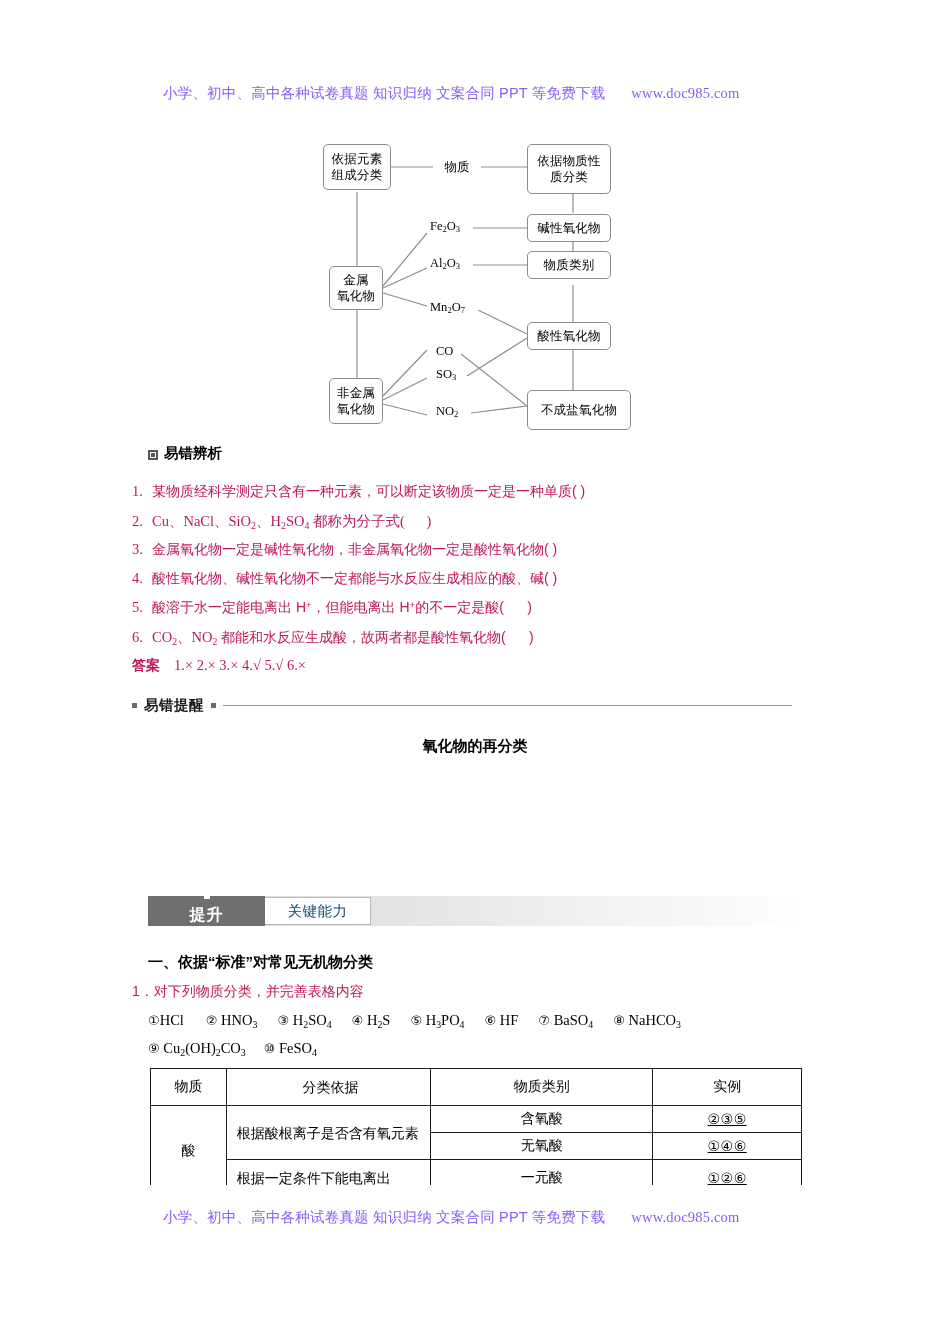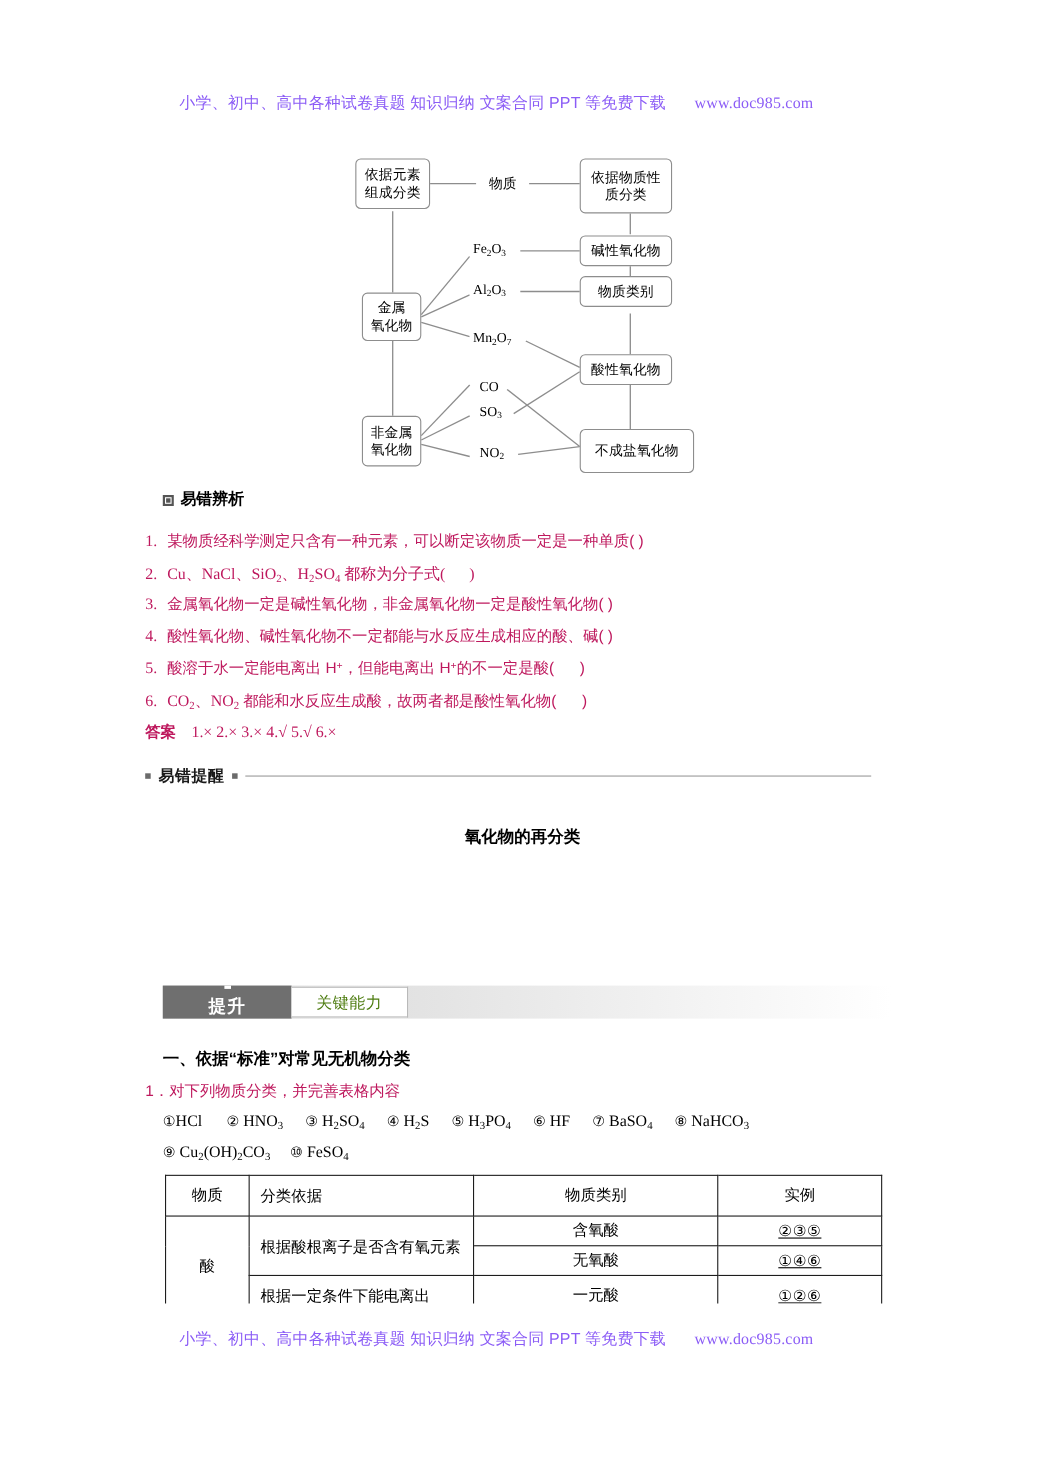--- a/index.html
+++ b/index.html
@@ -150,7 +150,6 @@
     font-weight: bold;
     font-size: 15px;
     color: #000;
-    margin-top: 14px;
   }
   .para {
     position: absolute;

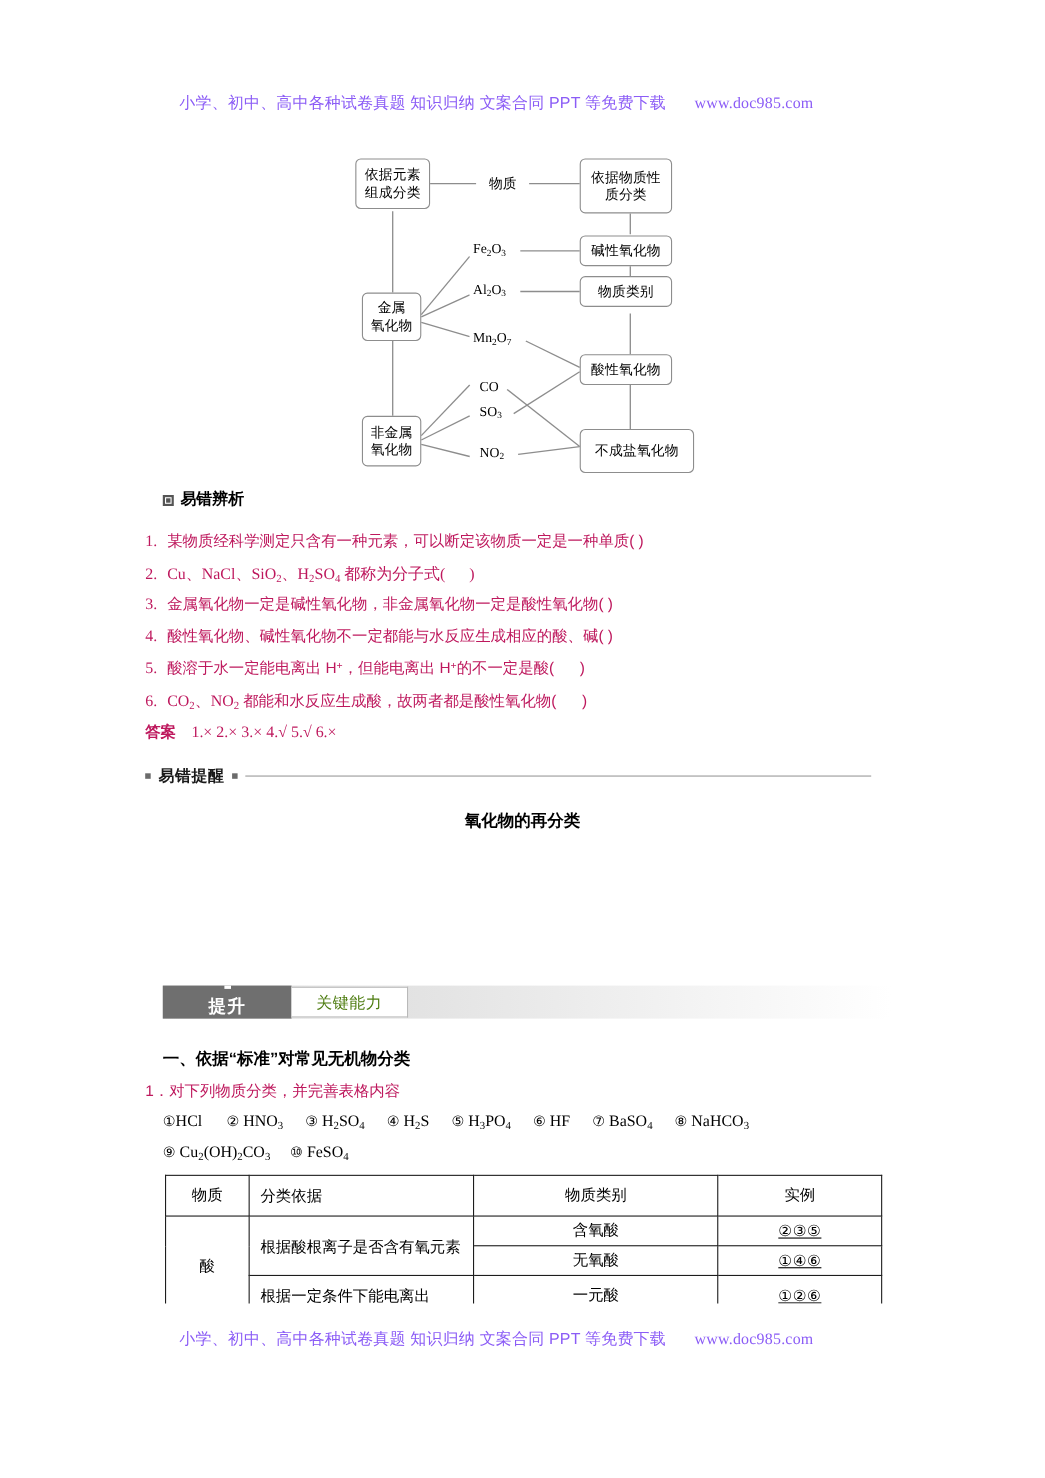--- a/index.html
+++ b/index.html
@@ -202,7 +202,7 @@
     justify-content: center;
     font-family: "Liberation Sans", sans-serif;
     font-size: 14.5px;
-    color: #4d7c0f;
+    color: #0c4a6e;
     letter-spacing: 0.5px;
   }
 

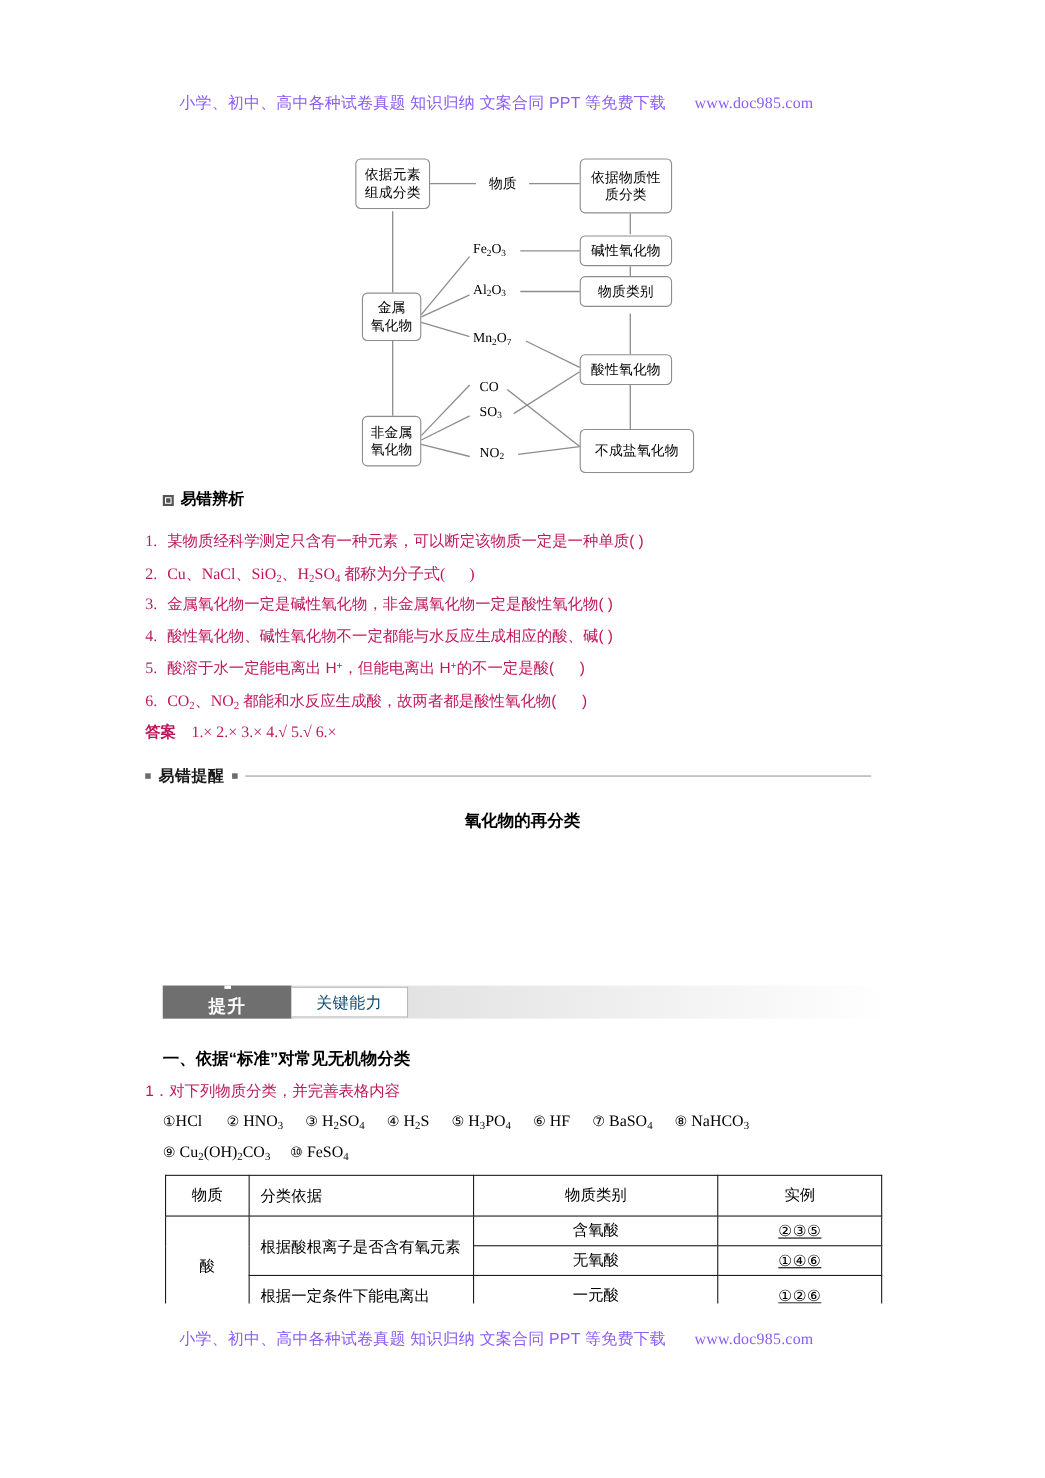--- a/index.html
+++ b/index.html
@@ -429,7 +429,7 @@
     <thead>
       <tr>
         <th class="c1">物质</th>
-        <th class="c2" style="text-align:left;">分类依据</th>
+        <th class="c2" style="text-align:center;">分类依据</th>
         <th class="c3">物质类别</th>
         <th class="c4">实例</th>
       </tr>

